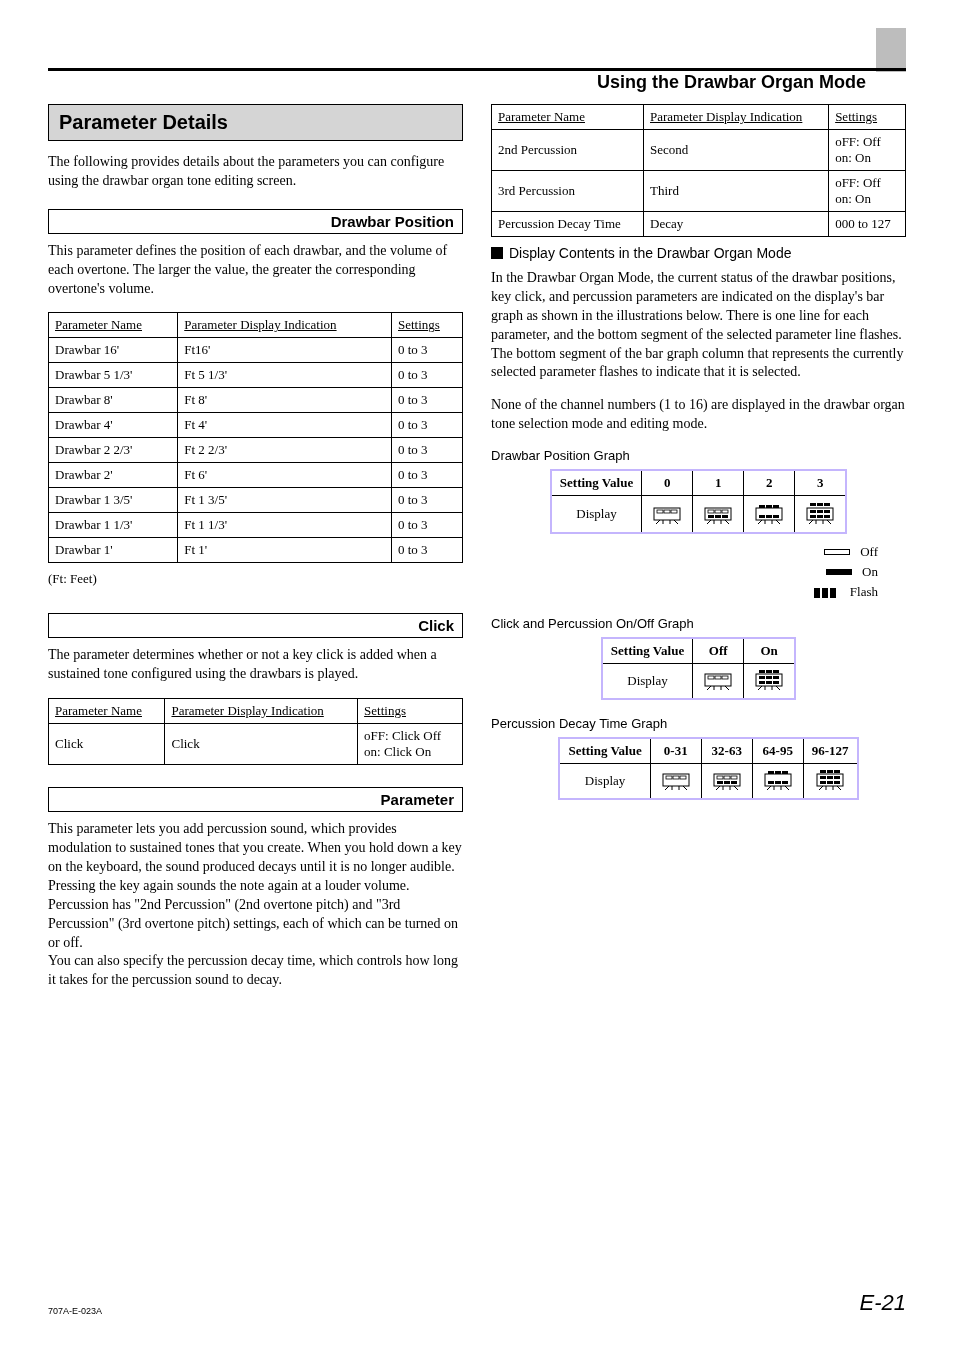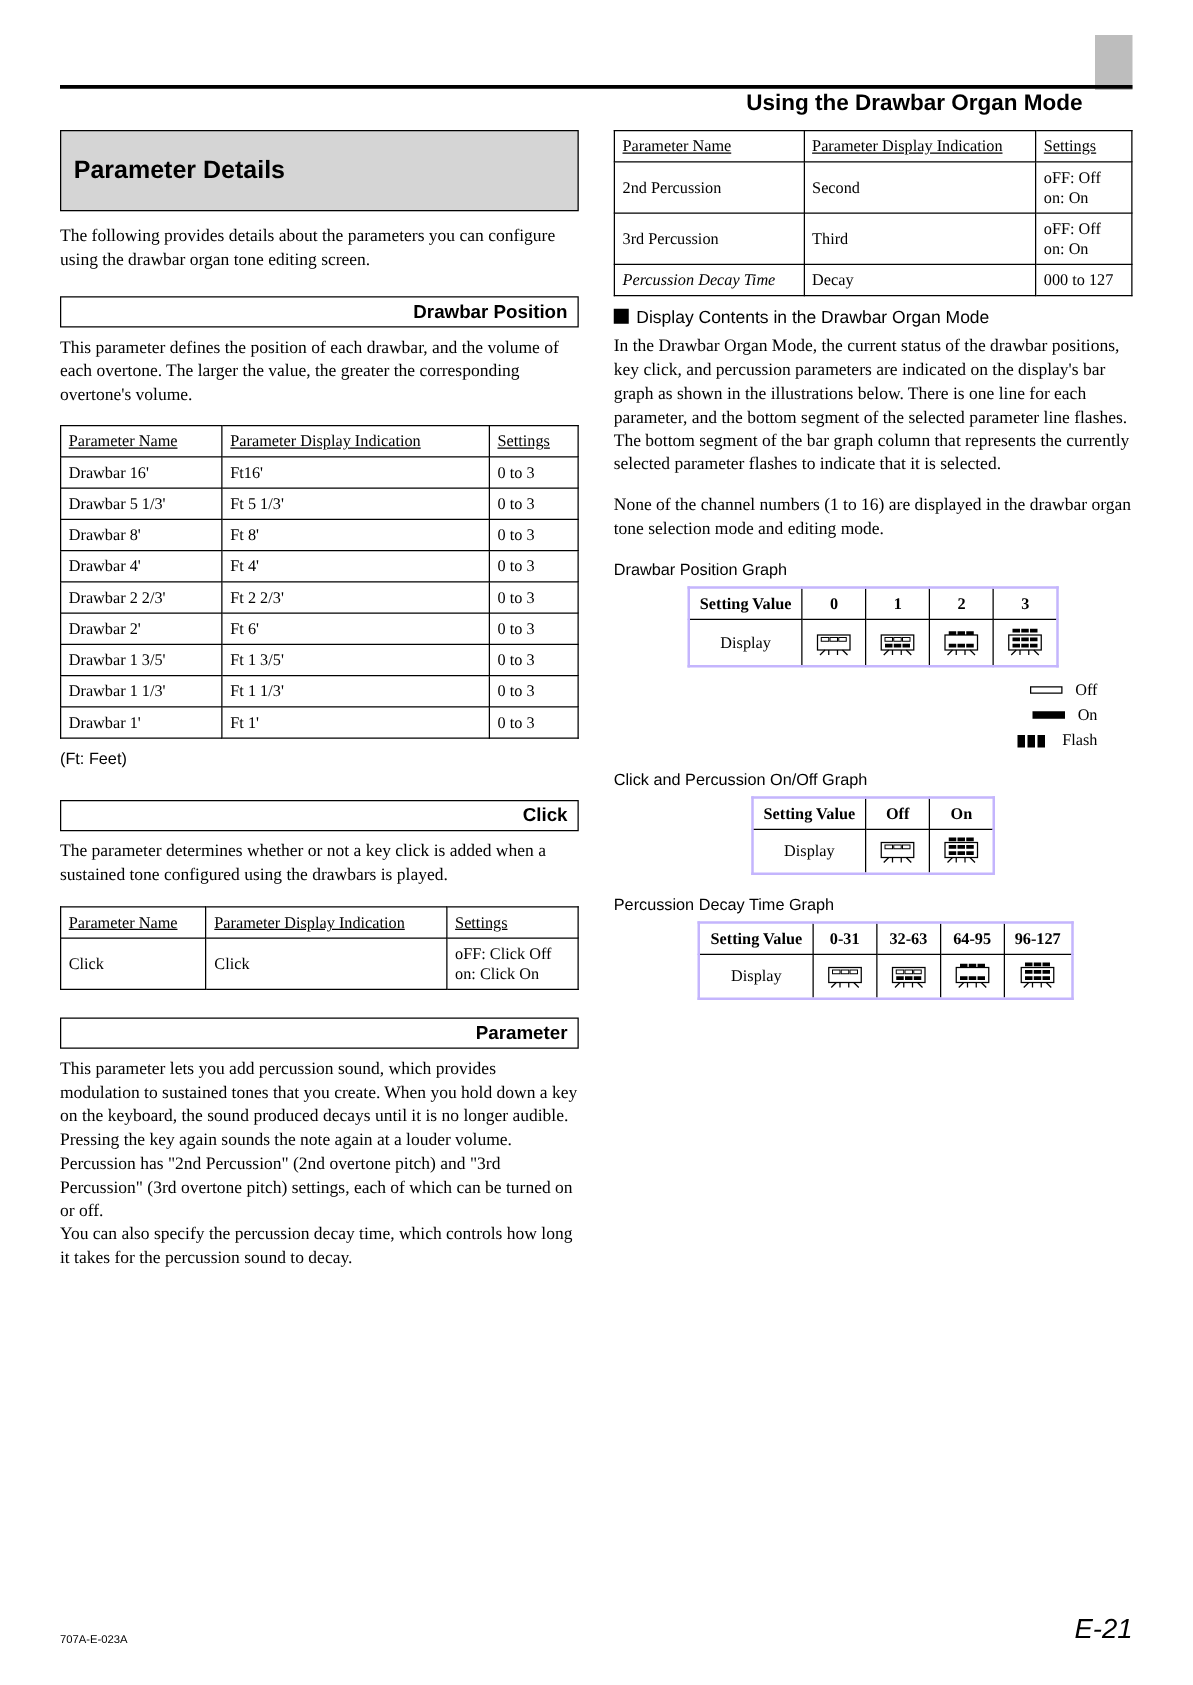--- a/index.html
+++ b/index.html
@@ -10,7 +10,7 @@
   .grey-tab { position: absolute; right: 0; top: -12px; width: 30px; height: 44px; background: #bdbdbd; }
   .columns { display: flex; gap: 28px; }
   .col { flex: 1; min-width: 0; }
-  .section-title-box { background: #d5d5d5; border: 1px solid #000; padding: 20px 10px; font-family: Arial, sans-serif; font-size: 20px; font-weight: bold; margin-bottom: 12px; }
+  .section-title-box { background: #d5d5d5; border: 1px solid #000; padding: 6px 10px; font-family: Arial, sans-serif; font-size: 20px; font-weight: bold; margin-bottom: 12px; }
   p { font-family: Georgia, "Times New Roman", serif; font-size: 14px; line-height: 1.35; margin-bottom: 14px; }
   .sub-heading { border: 1px solid #000; padding: 3px 8px; font-family: Arial, sans-serif; font-weight: bold; font-size: 15px; margin-top: 18px; margin-bottom: 8px; text-align: right; }
   table.data { border-collapse: collapse; width: 100%; font-family: Georgia, "Times New Roman", serif; font-size: 13px; margin-bottom: 8px; }

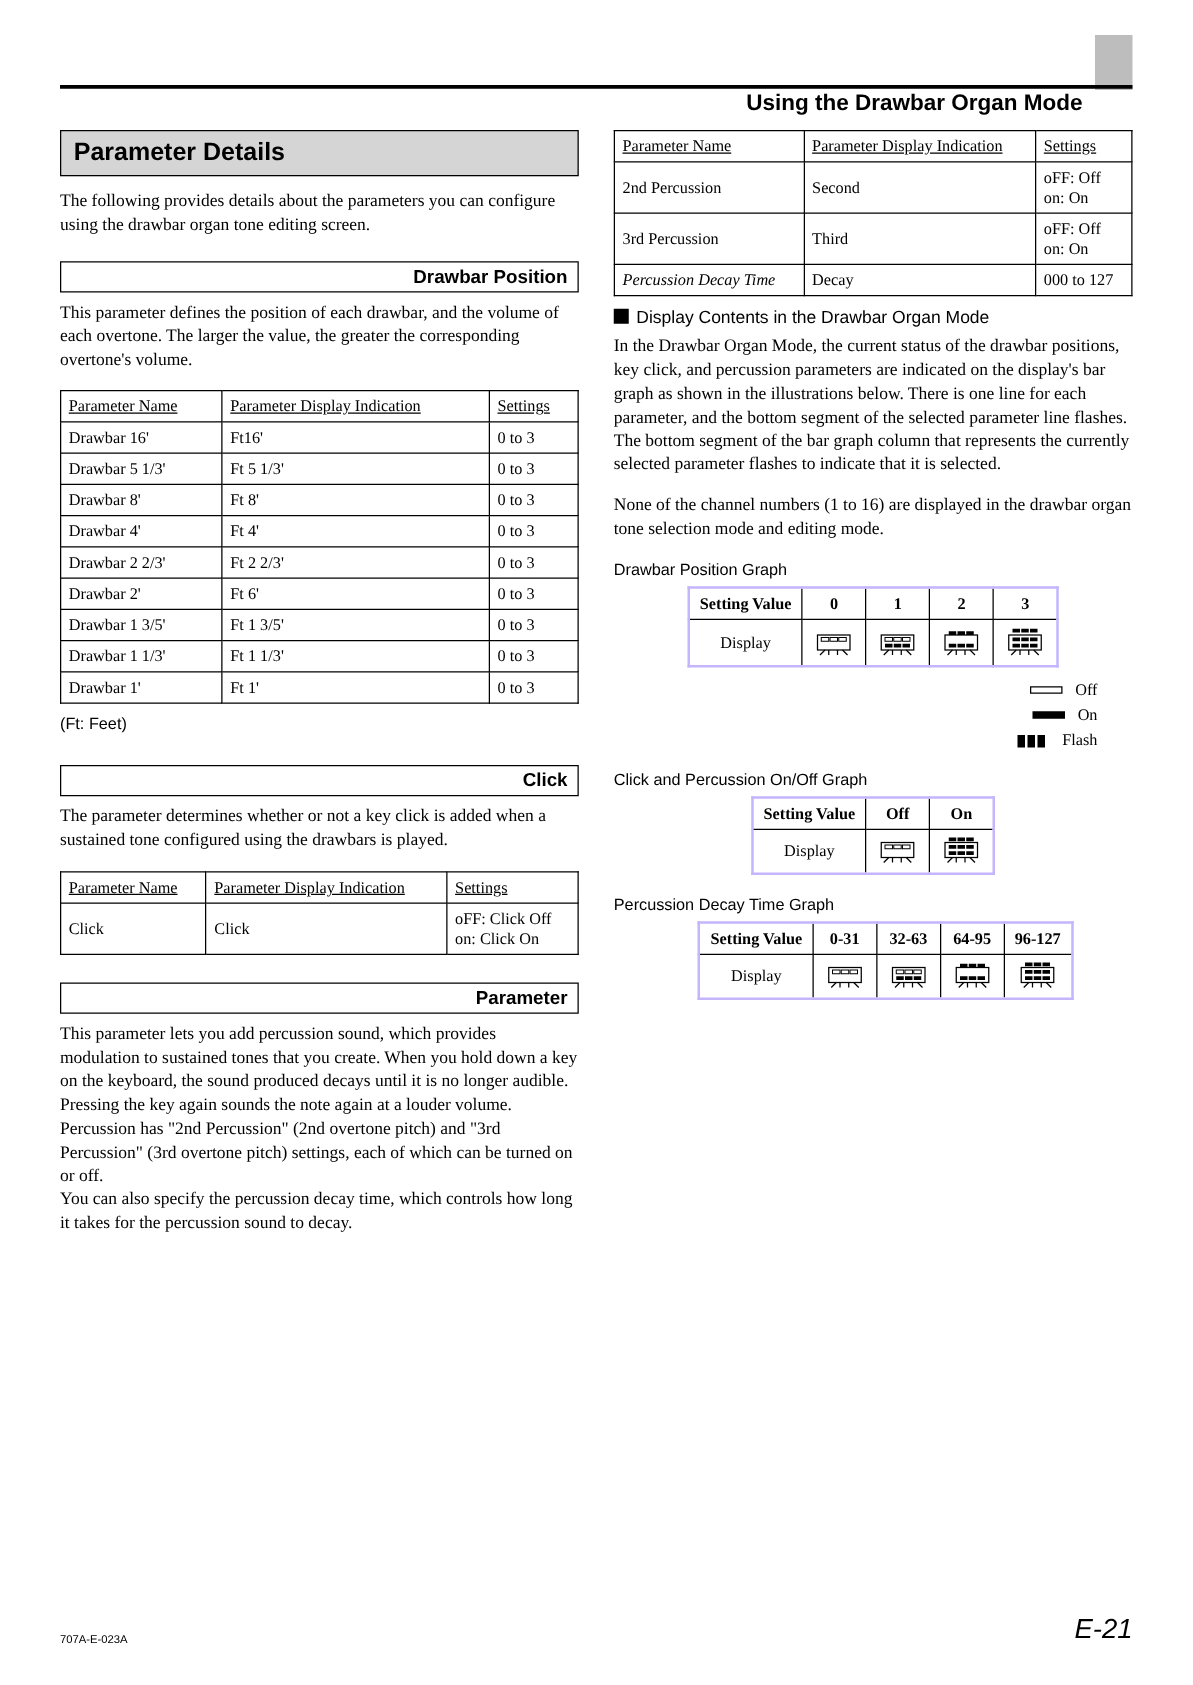--- a/index.html
+++ b/index.html
@@ -158,7 +158,7 @@
 on:    On</td>
           </tr>
           <tr>
-            <td style="white-space: pre-line; font-style: italic;">Percussion Decay Time</td>
+            <td style="white-space: pre-line;">Percussion Decay Time</td>
             <td style="white-space: pre-line;">Decay</td>
             <td style="white-space: pre-line;">000 to 127</td>
           </tr>

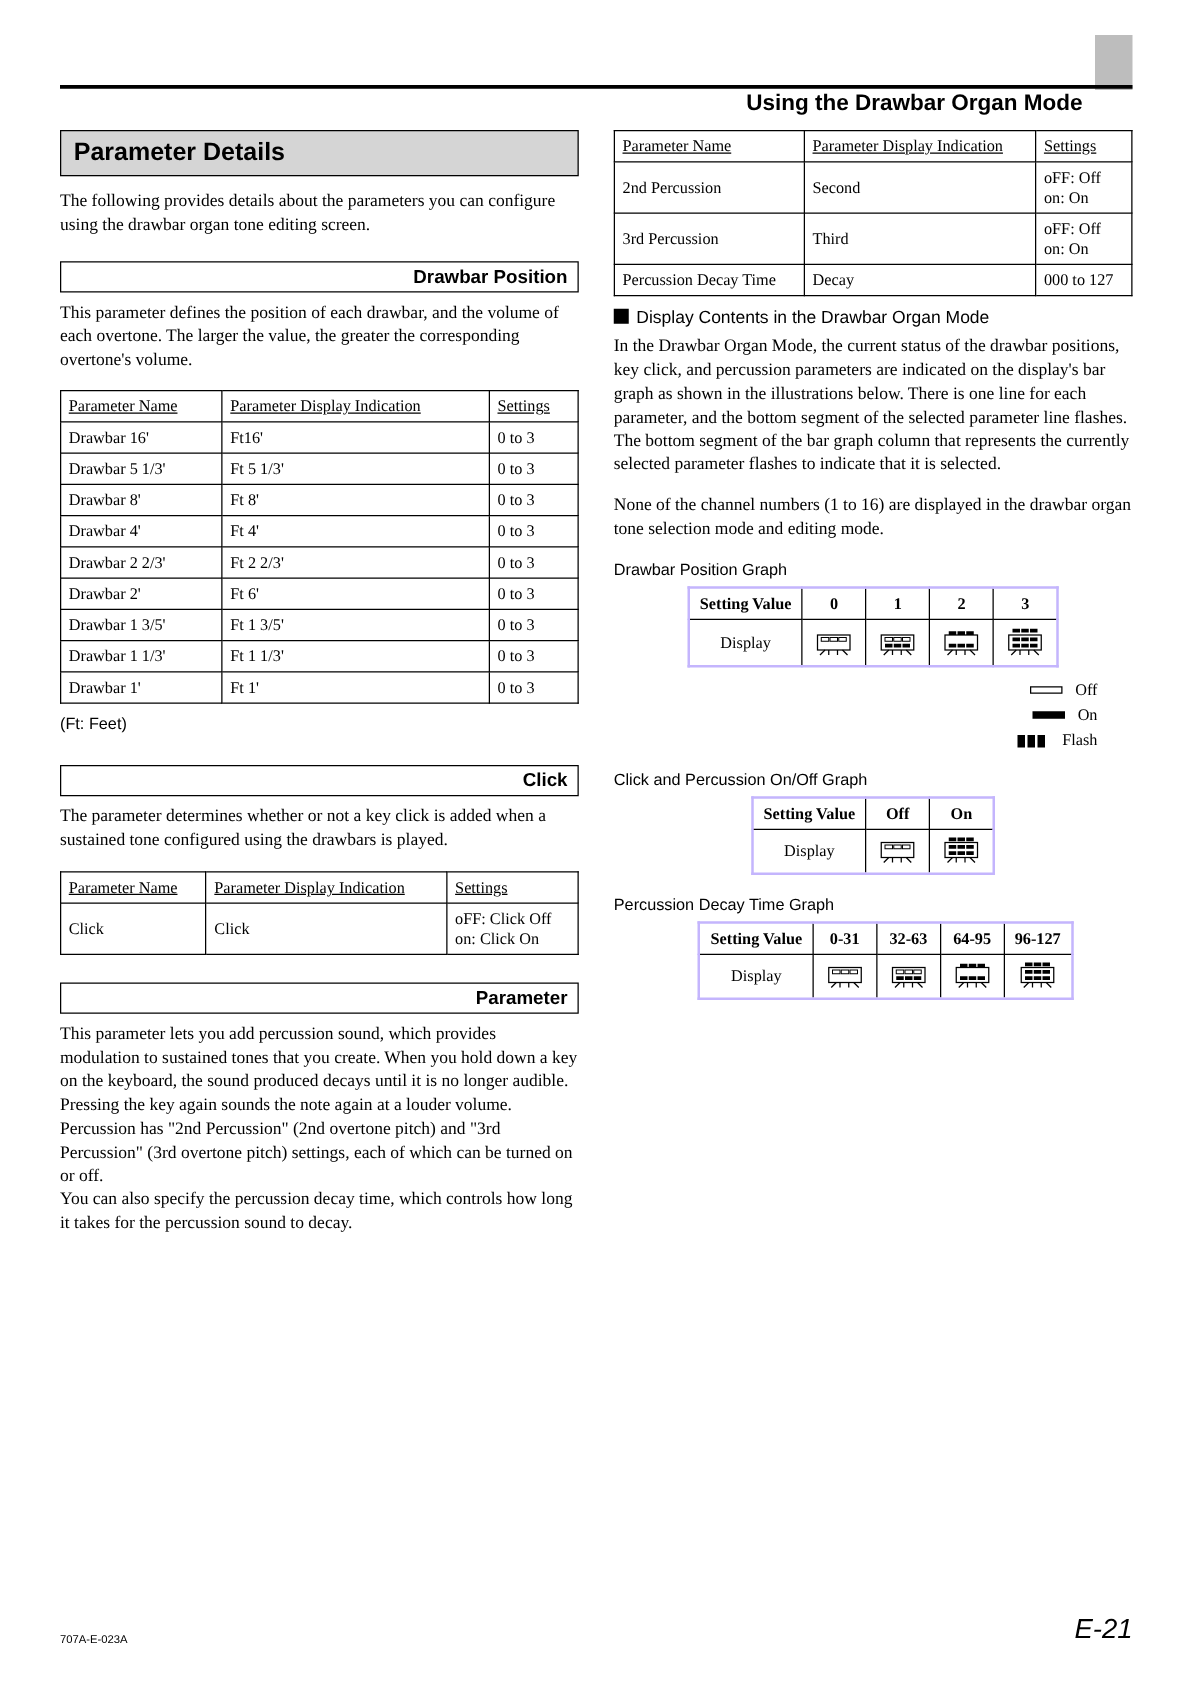--- a/index.html
+++ b/index.html
@@ -16,7 +16,7 @@
   table.data { border-collapse: collapse; width: 100%; font-family: Georgia, "Times New Roman", serif; font-size: 13px; margin-bottom: 8px; }
   table.data th, table.data td { border: 1px solid #000; padding: 4px 6px; text-align: left; vertical-align: middle; }
   table.data th { font-weight: normal; text-align: left; text-decoration: underline; }
-  .note { font-size: 13px; font-family: Liberation Sans, sans-serif; }
+  .note { font-size: 13px; font-family: Liberation Serif, serif; }
   .black-sq-heading { font-family: Arial, sans-serif; font-weight: normal; font-size: 14px; margin-bottom: 8px; display: flex; align-items: center; gap: 6px; margin-top: 4px; }
   .black-sq { display:inline-block; width: 12px; height: 12px; background:#000; flex-shrink:0; }
   .small-label { font-family: Arial, sans-serif; font-size: 13px; margin-top: 10px; margin-bottom: 6px; }

